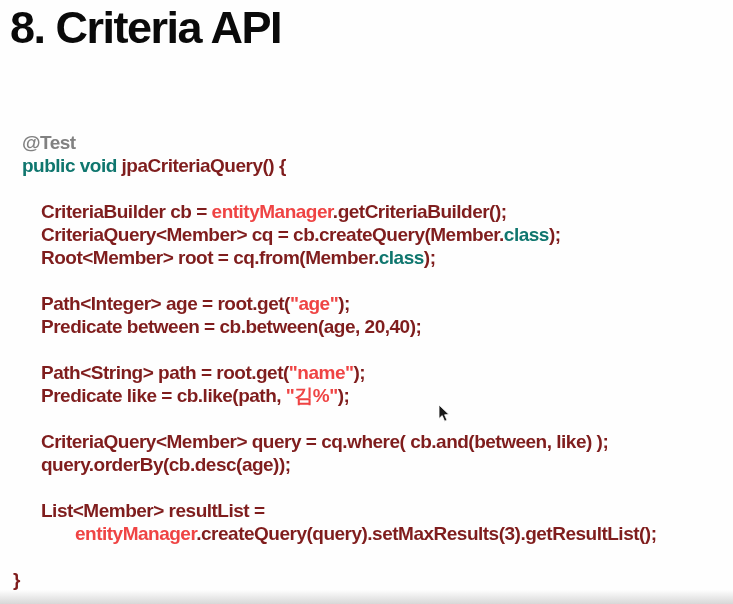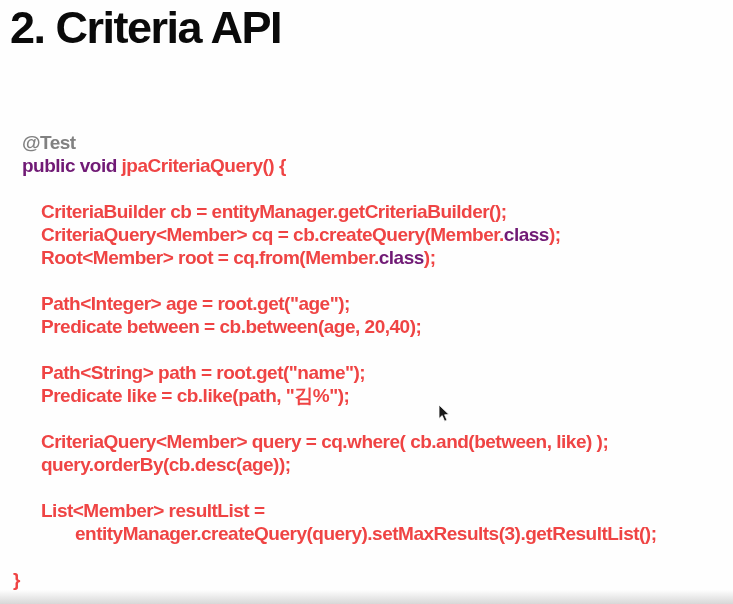--- a/index.html
+++ b/index.html
@@ -60,7 +60,7 @@
 </head>
 <body>
 
-<h1 class="slide-title">2. Criteria API</h1>
+<h1 class="slide-title">8. Criteria API</h1>
 
 <div class="code-block"><div class="code-line" style="padding-left: 22px;"><span class="seg-gray">@Test</span></div><div class="code-line" style="padding-left: 22px;"><span class="seg-purple">public void</span><span class="seg-black"> jpaCriteriaQuery() {</span></div><div class="code-line" style="padding-left: 22px;">&nbsp;</div><div class="code-line" style="padding-left: 41px;"><span class="seg-black">CriteriaBuilder cb = </span><span class="seg-blue">entityManager</span><span class="seg-black">.getCriteriaBuilder();</span></div><div class="code-line" style="padding-left: 41px;"><span class="seg-black">CriteriaQuery&lt;Member&gt; cq = cb.createQuery(Member.</span><span class="seg-purple">class</span><span class="seg-black">);</span></div><div class="code-line" style="padding-left: 41px;"><span class="seg-black">Root&lt;Member&gt; root = cq.from(Member.</span><span class="seg-purple">class</span><span class="seg-black">);</span></div><div class="code-line" style="padding-left: 41px;">&nbsp;</div><div class="code-line" style="padding-left: 41px;"><span class="seg-black">Path&lt;Integer&gt; age = root.get(</span><span class="seg-blue">"age"</span><span class="seg-black">);</span></div><div class="code-line" style="padding-left: 41px;"><span class="seg-black">Predicate between = cb.between(age, 20,40);</span></div><div class="code-line" style="padding-left: 41px;">&nbsp;</div><div class="code-line" style="padding-left: 41px;"><span class="seg-black">Path&lt;String&gt; path = root.get(</span><span class="seg-blue">"name"</span><span class="seg-black">);</span></div><div class="code-line" style="padding-left: 41px;"><span class="seg-black">Predicate like = cb.like(path, </span><span class="seg-blue">"김%"</span><span class="seg-black">);</span></div><div class="code-line" style="padding-left: 41px;">&nbsp;</div><div class="code-line" style="padding-left: 41px;"><span class="seg-black">CriteriaQuery&lt;Member&gt; query = cq.where( cb.and(between, like) );</span></div><div class="code-line" style="padding-left: 41px;"><span class="seg-black">query.orderBy(cb.desc(age));</span></div><div class="code-line" style="padding-left: 41px;">&nbsp;</div><div class="code-line" style="padding-left: 41px;"><span class="seg-black">List&lt;Member&gt; resultList =</span></div><div class="code-line" style="padding-left: 75px;"><span class="seg-blue">entityManager</span><span class="seg-black">.createQuery(query).setMaxResults(3).getResultList();</span></div><div class="code-line" style="padding-left: 41px;">&nbsp;</div><div class="code-line" style="padding-left: 13px;"><span class="seg-black">}</span></div></div>
 

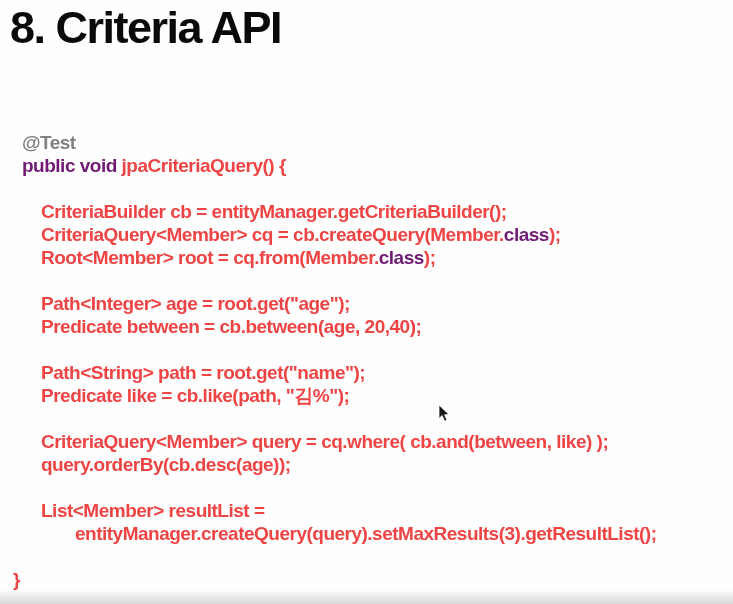--- a/index.html
+++ b/index.html
@@ -38,7 +38,7 @@
   }
   .seg-black  { color: #ef4444; }
   .seg-gray   { color: #818181; }
-  .seg-purple { color: #701a75; }
+  .seg-purple { color: #0f766e; }
   .seg-blue   { color: #ef4444; }
   .bottom-fade {
     position: absolute;

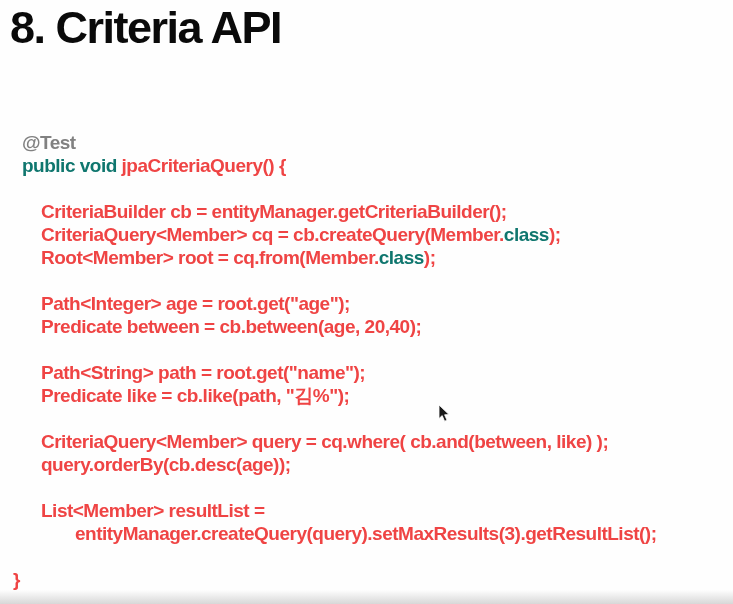--- a/index.html
+++ b/index.html
@@ -36,7 +36,7 @@
     height: 23px;
     line-height: 23px;
   }
-  .seg-black  { color: #ef4444; }
+  .seg-black  { color: #7f1d1d; }
   .seg-gray   { color: #818181; }
   .seg-purple { color: #0f766e; }
   .seg-blue   { color: #ef4444; }

